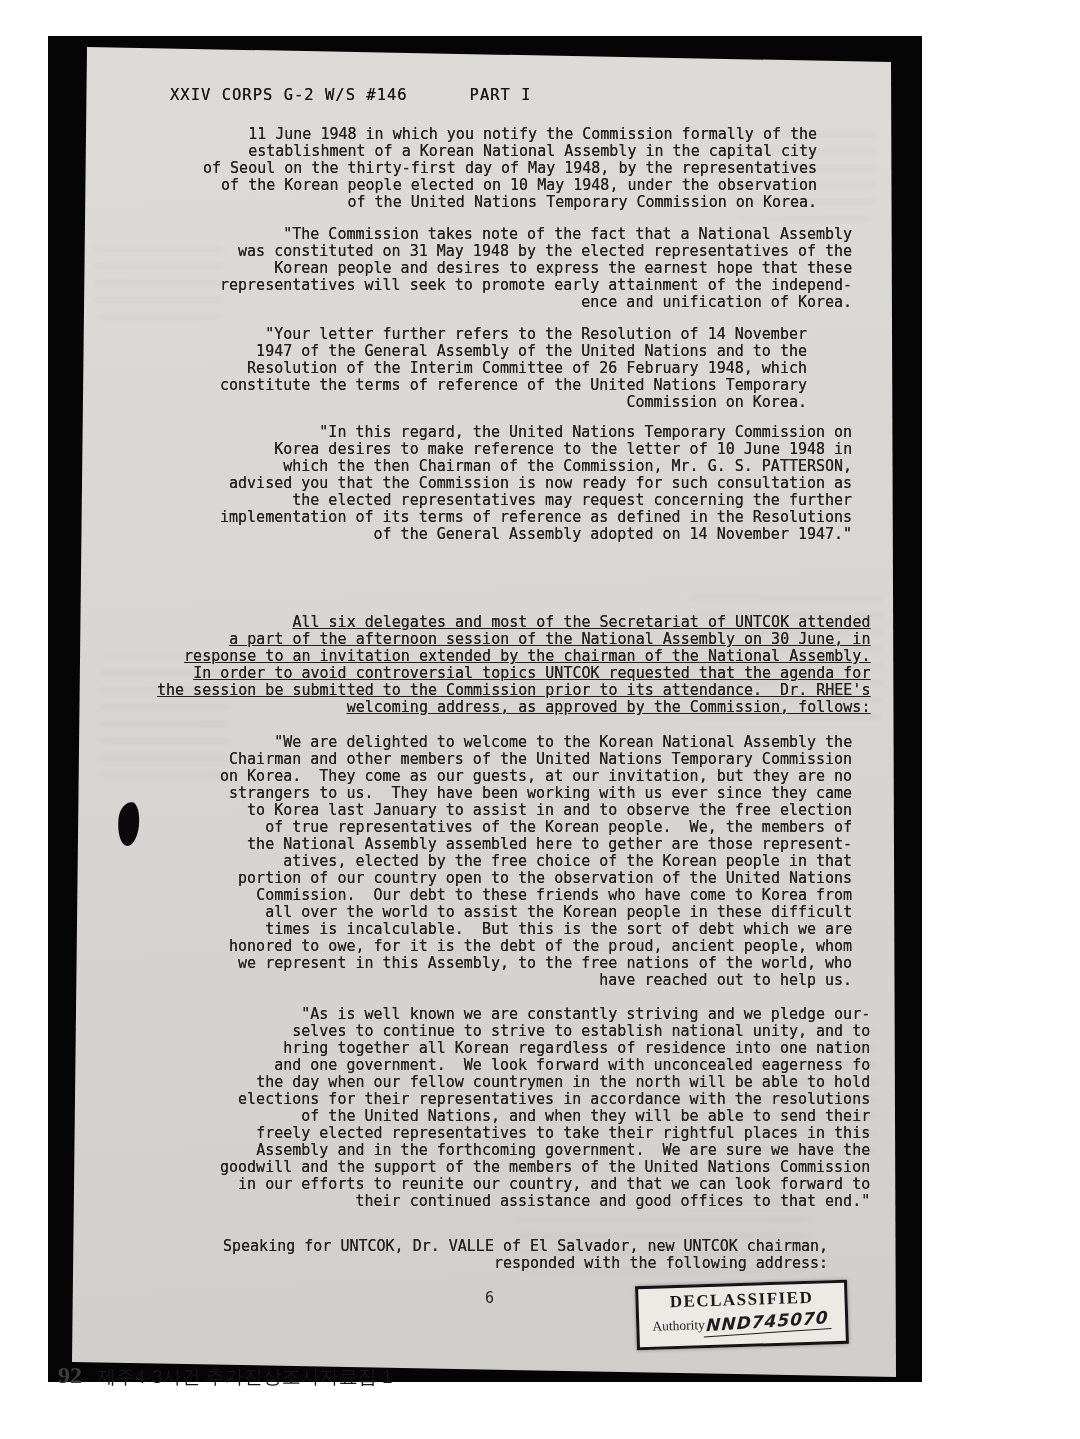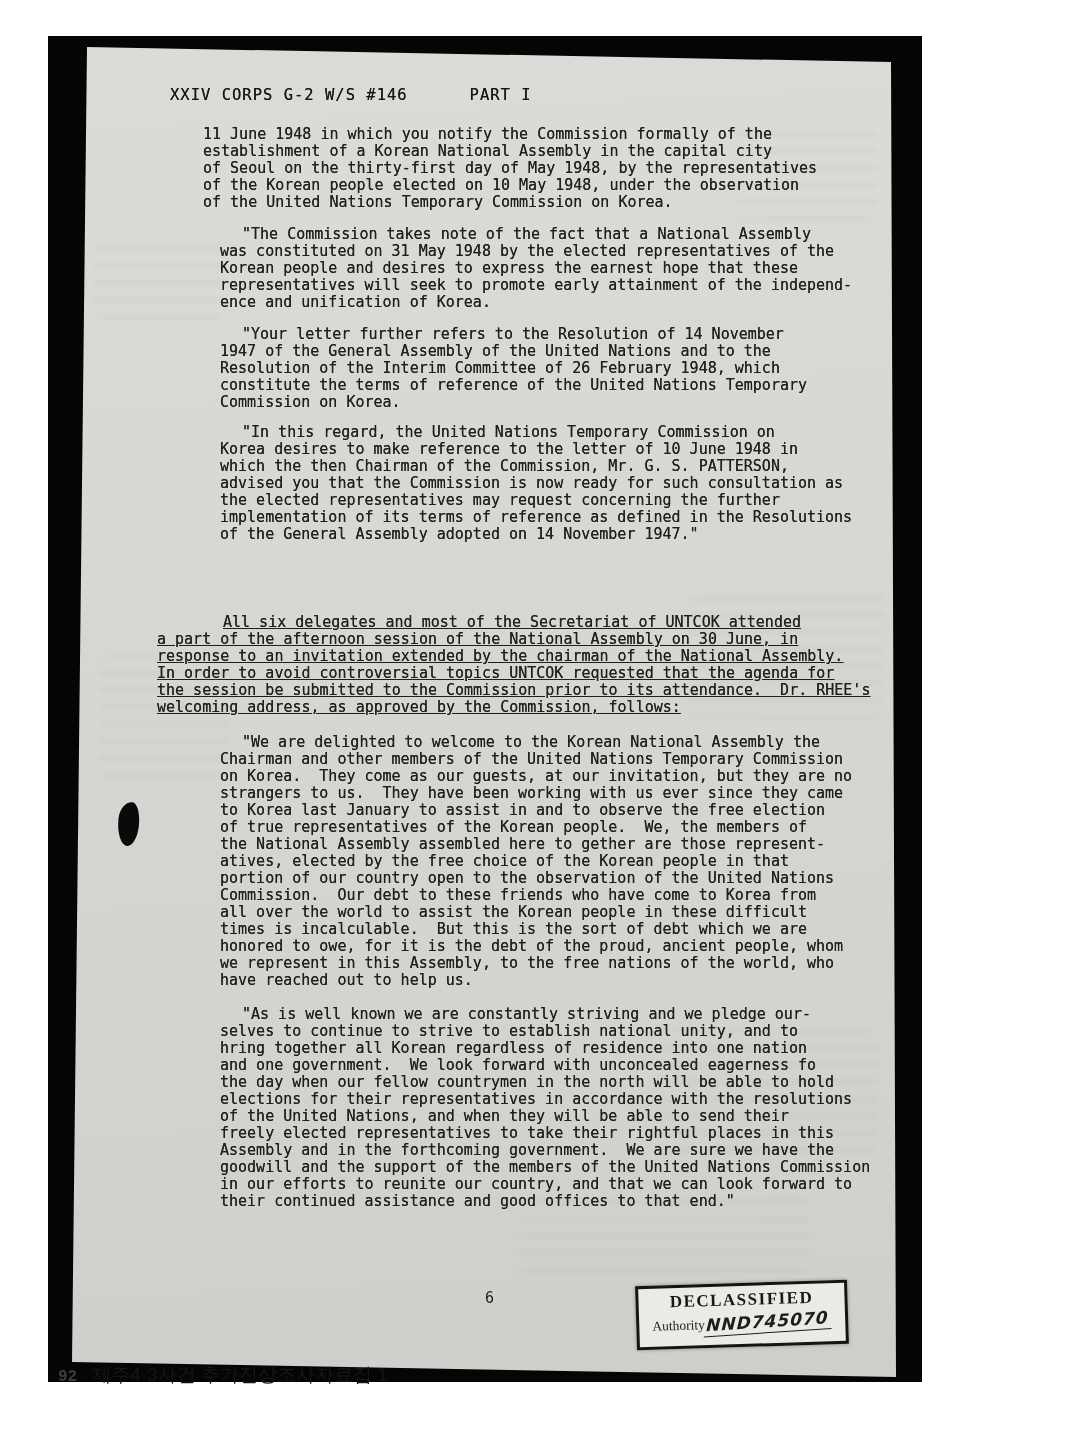--- a/index.html
+++ b/index.html
@@ -38,6 +38,7 @@
     color:#1f1f1f;
     white-space:pre;
     text-shadow:0 0 .6px rgba(25,25,25,.85);
+    text-align:right;
   }
   .p-quote{left:172px;text-indent:22px;}
   .p-full{left:109px;text-indent:66px;}

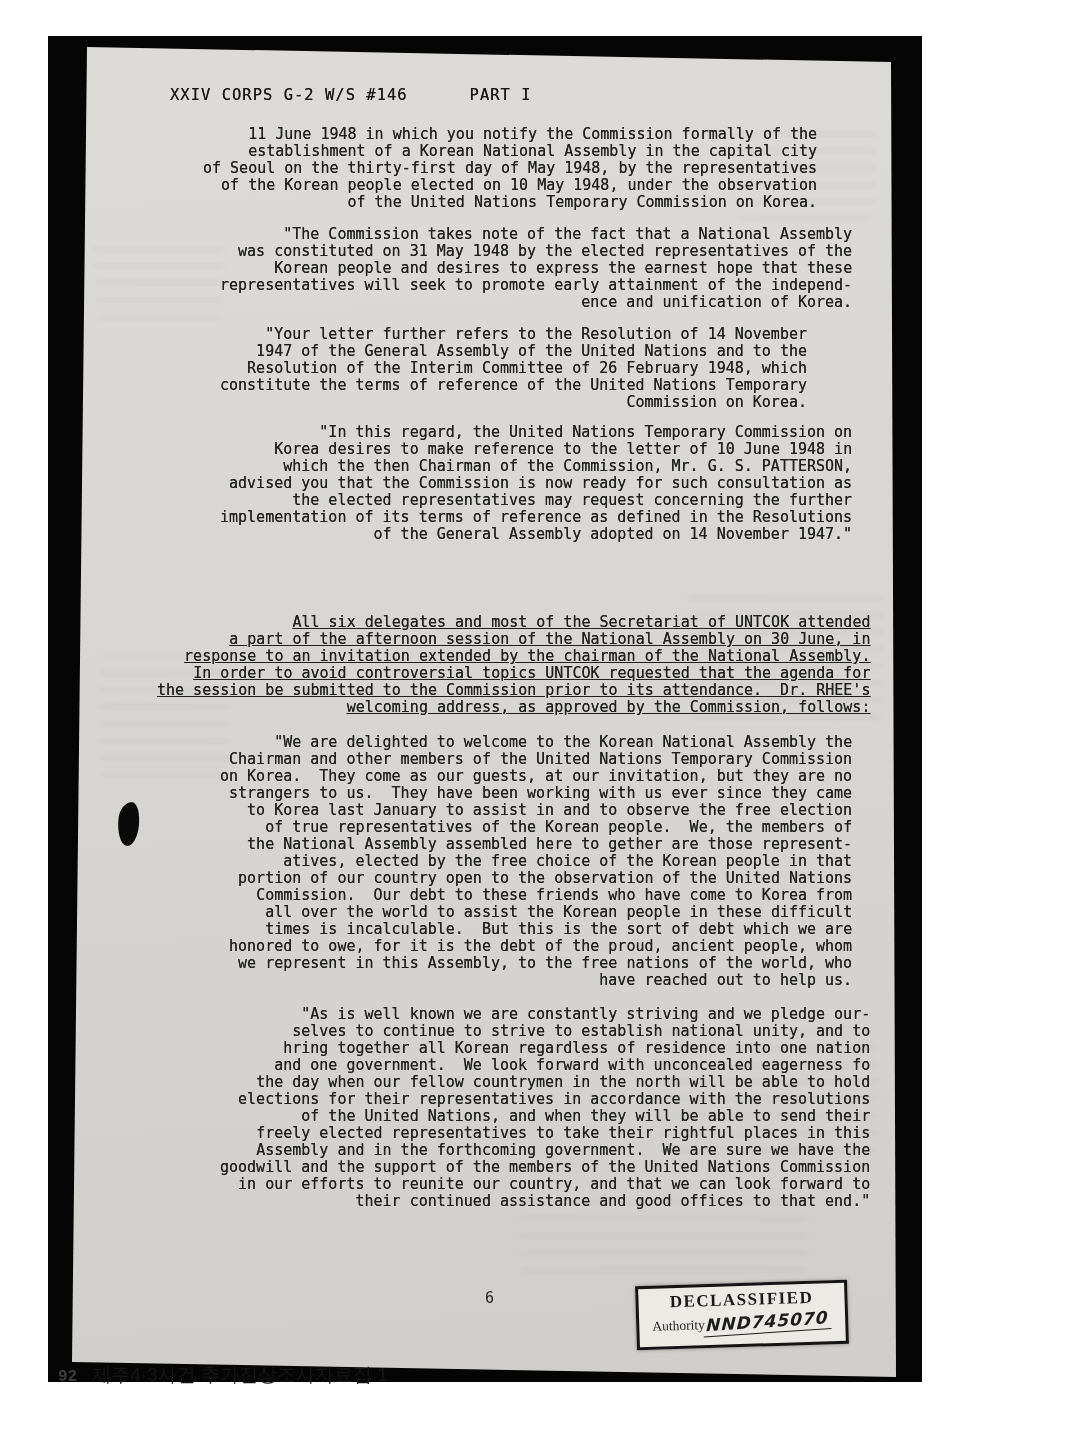--- a/index.html
+++ b/index.html
@@ -177,6 +177,8 @@
 goodwill and the support of the members of the United Nations Commission
 in our efforts to reunite our country, and that we can look forward to
 their continued assistance and good offices to that end."</div>
+    <div class="para p-full" style="top:1202px;">Speaking for UNTCOK, Dr. VALLE of El Salvador, new UNTCOK chairman,
+responded with the following address:</div>
 
     <div class="page-num">6</div>
 

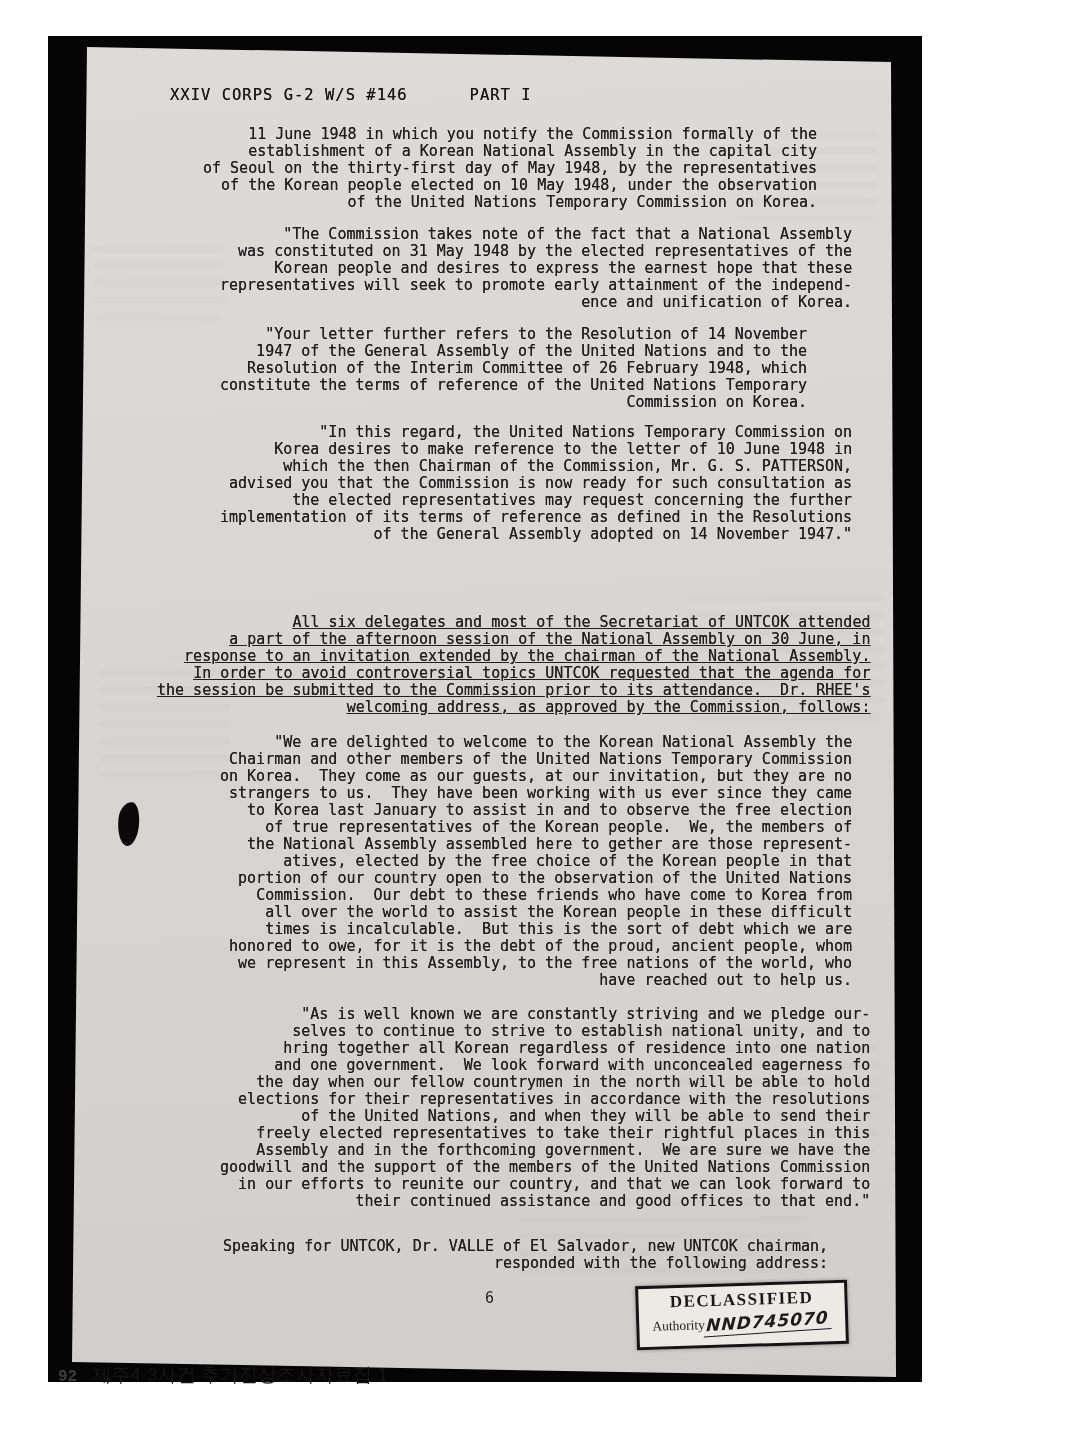--- a/index.html
+++ b/index.html
@@ -99,8 +99,8 @@
     display:flex;align-items:baseline;gap:15px;
   }
   .footer .num{
-    font-family:Liberation Mono, monospace;
-    font-weight:bold;font-size:16px;color:#3d3d3d;
+    font-family:Liberation Serif, serif;
+    font-weight:bold;font-size:24px;color:#3d3d3d;
   }
   .footer .title{
     font-family:"Liberation Sans", sans-serif;

